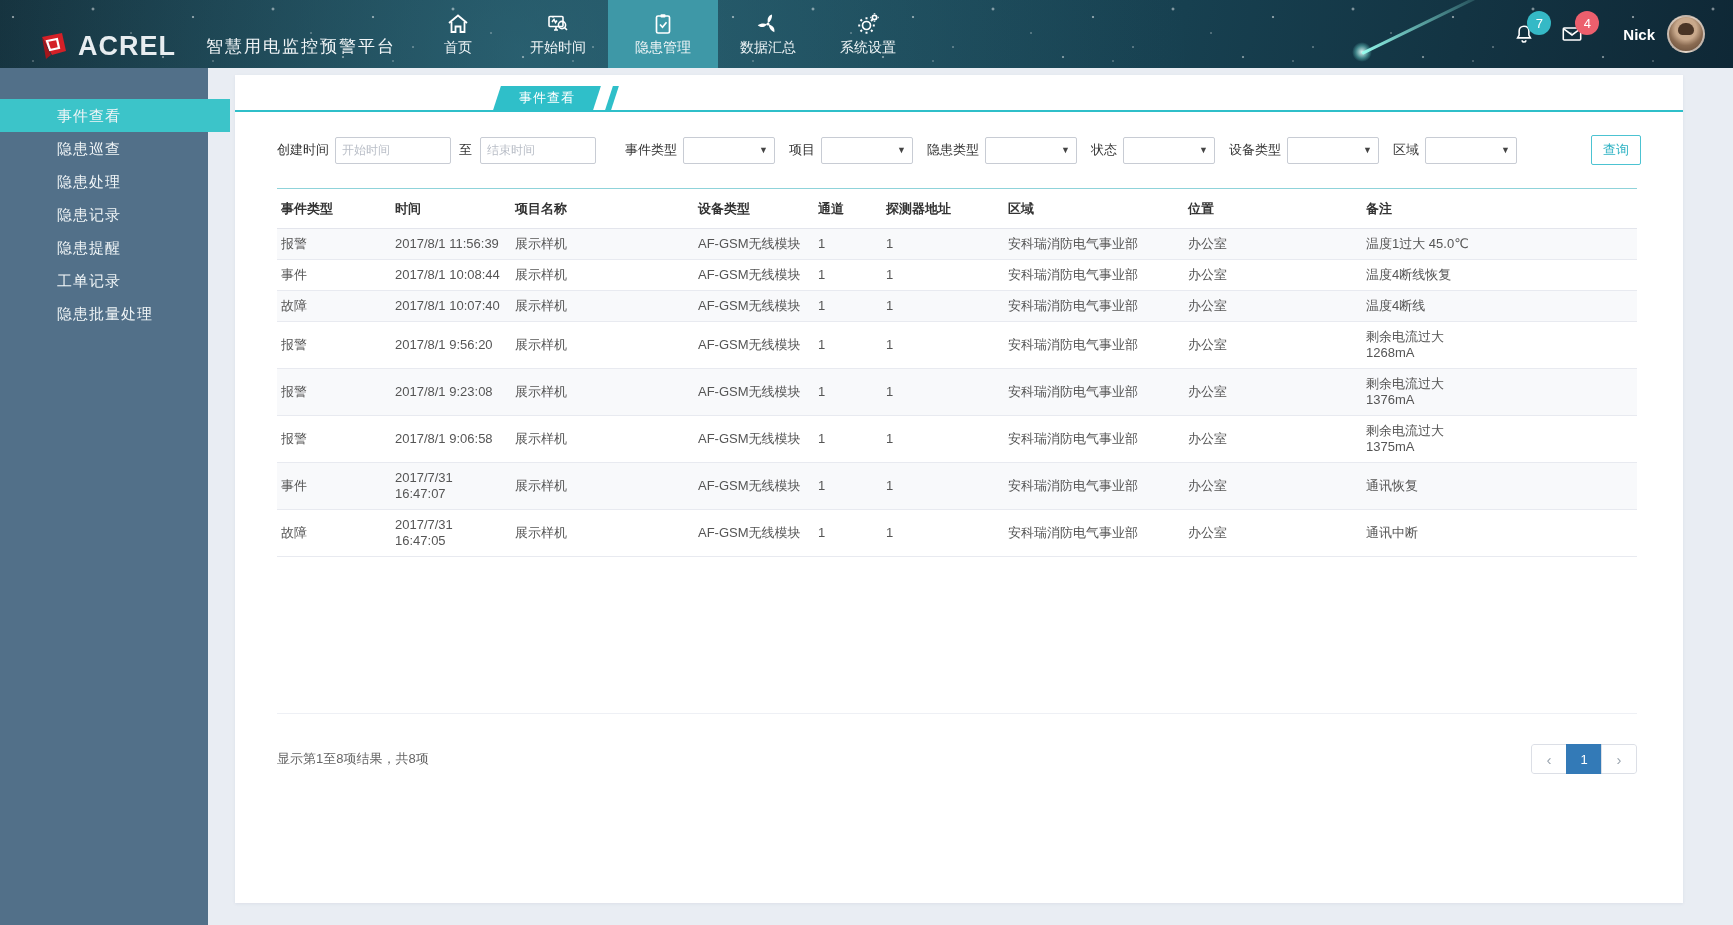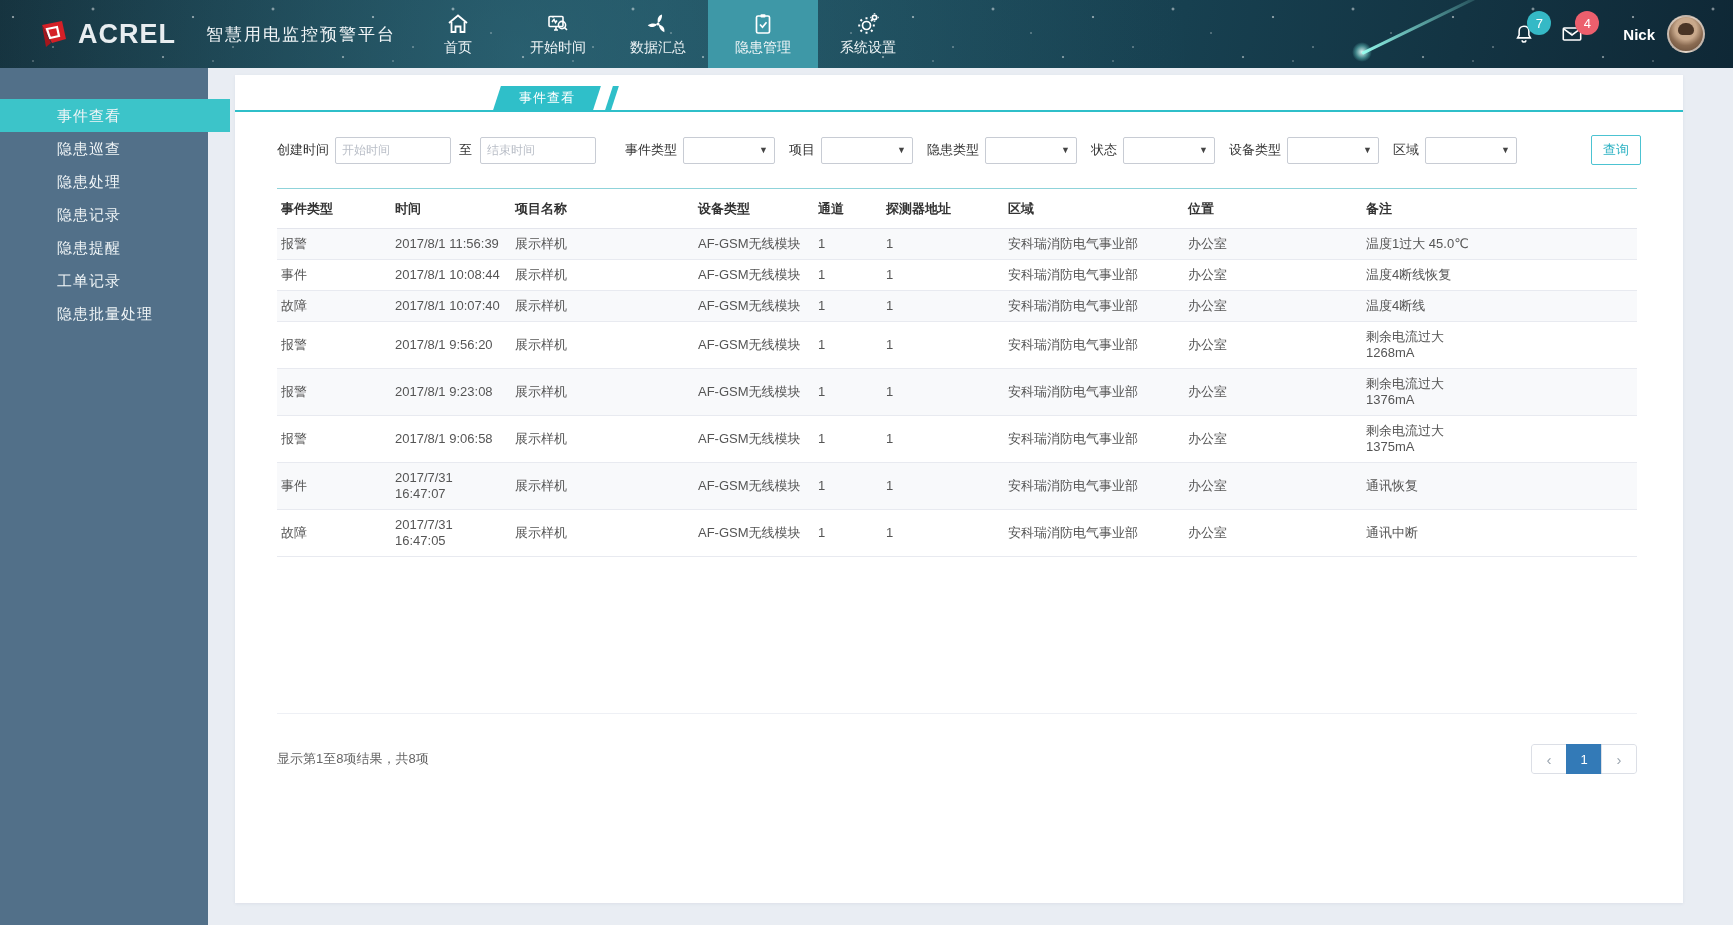--- a/index.html
+++ b/index.html
@@ -30,7 +30,7 @@
     background:linear-gradient(to right, rgba(150,255,240,.95), rgba(150,255,240,0)); }
   .comet-glow{ position:absolute; left:1352px; top:42px; width:20px; height:20px; border-radius:50%;
     background:radial-gradient(circle, rgba(230,255,252,.95), rgba(120,235,225,.4) 45%, transparent 70%); }
-  .brand{ position:absolute; left:38px; top:0; height:68px; display:flex; align-items:center; }
+  .brand{ position:absolute; left:38px; top:12px; height:68px; display:flex; align-items:center; }
   .brand .mark{ width:32px; height:30px; margin-right:8px; }
   .brand .logo-text{ color:#e8edf0; font-size:27px; font-weight:bold; letter-spacing:1px; }
   .brand .app-title{ color:#f2f6f8; font-size:17px; margin-left:30px; letter-spacing:2px; }

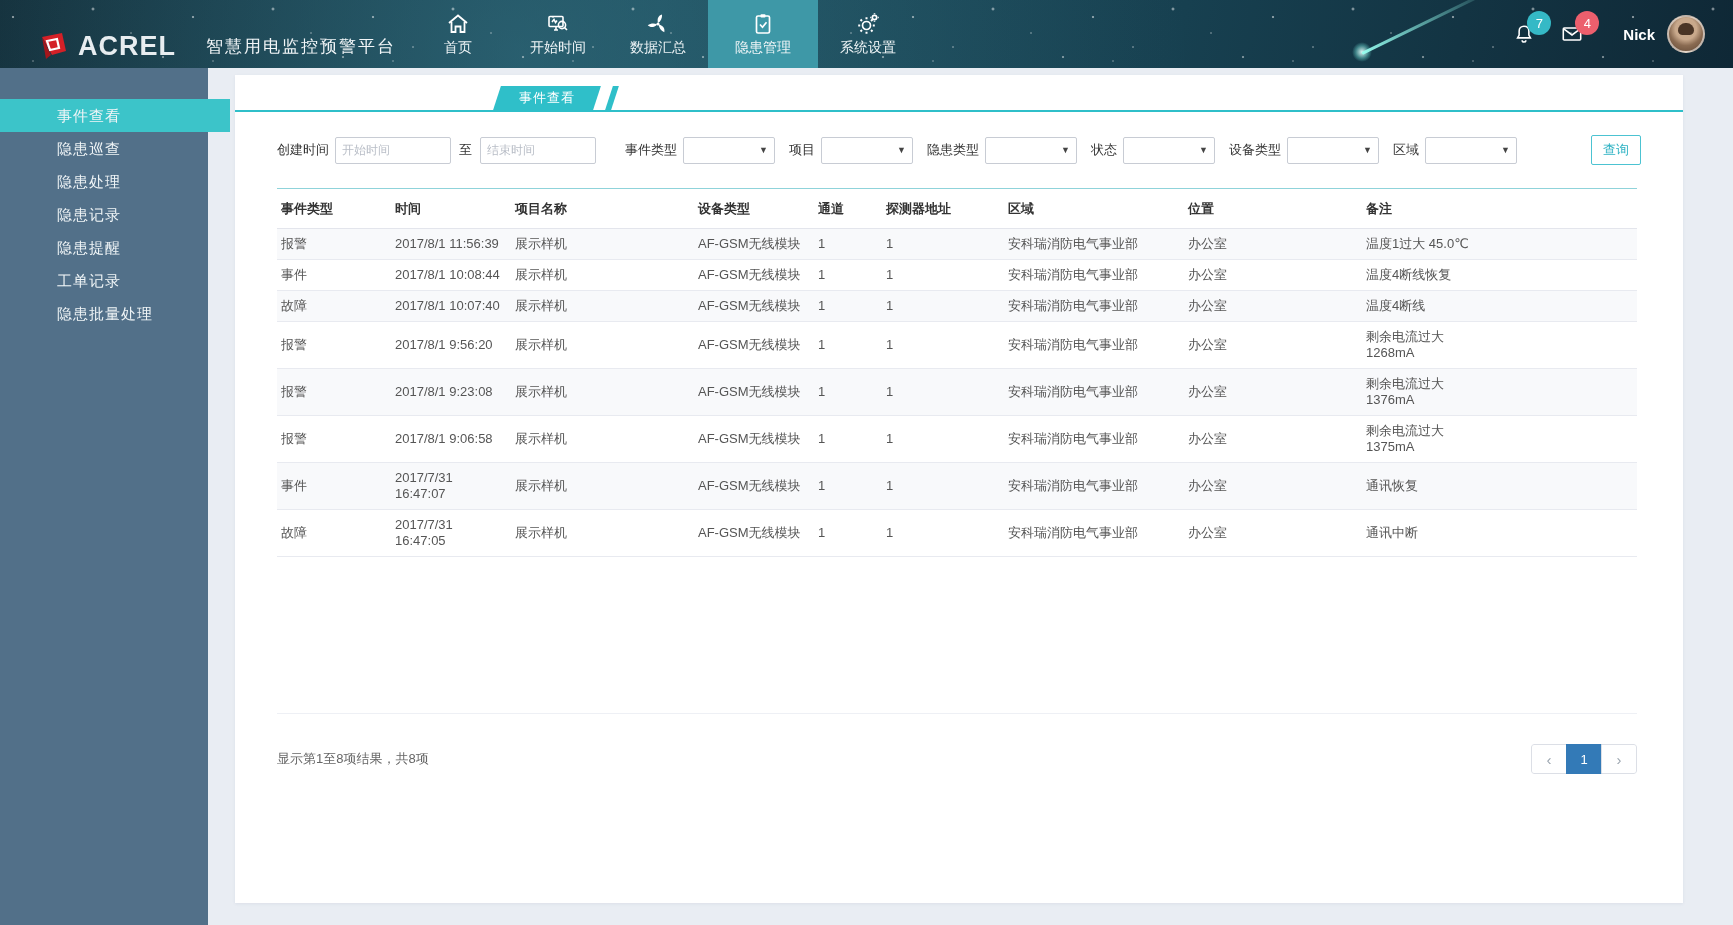--- a/index.html
+++ b/index.html
@@ -139,6 +139,14 @@
       </svg>
       <span class="nlabel">开始时间</span>
     </div>
+    <div class="nav-item active">
+      <svg class="nico" viewBox="0 0 24 24" fill="none" stroke="#fff" stroke-width="1.7">
+        <rect x="5.5" y="4" width="13" height="17" rx="1.5"></rect>
+          <rect x="9.5" y="2.2" width="5" height="3.4" rx="0.8" fill="#fff" stroke="none"></rect>
+        <path d="M9 12.5 l2.5 2.8 4-5"></path>
+      </svg>
+      <span class="nlabel">隐患管理</span>
+    </div>
     <div class="nav-item">
       <svg class="nico" viewBox="0 0 24 24" fill="#fff">
         <g>
@@ -149,14 +157,6 @@
         </g>
       </svg>
       <span class="nlabel">数据汇总</span>
-    </div>
-    <div class="nav-item active">
-      <svg class="nico" viewBox="0 0 24 24" fill="none" stroke="#fff" stroke-width="1.7">
-        <rect x="5.5" y="4" width="13" height="17" rx="1.5"></rect>
-          <rect x="9.5" y="2.2" width="5" height="3.4" rx="0.8" fill="#fff" stroke="none"></rect>
-        <path d="M9 12.5 l2.5 2.8 4-5"></path>
-      </svg>
-      <span class="nlabel">隐患管理</span>
     </div>
     <div class="nav-item">
       <svg class="nico" viewBox="0 0 24 24" fill="none" stroke="#fff" stroke-width="1.7">

